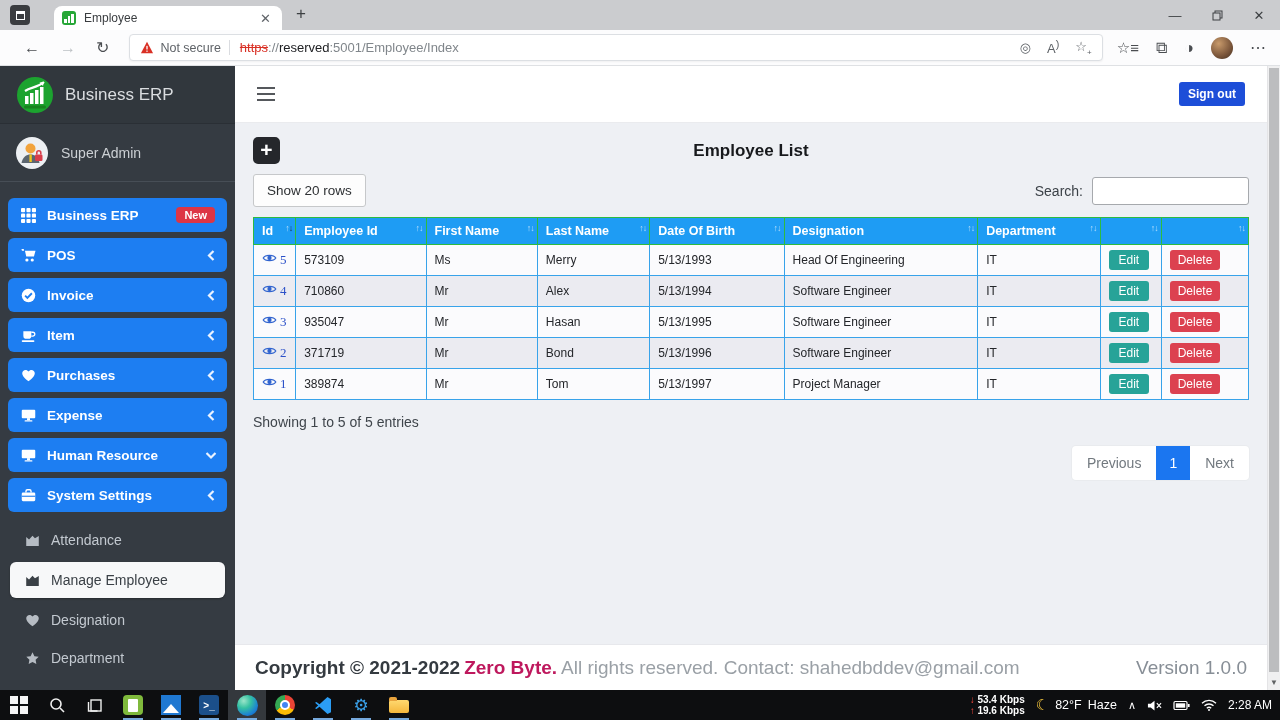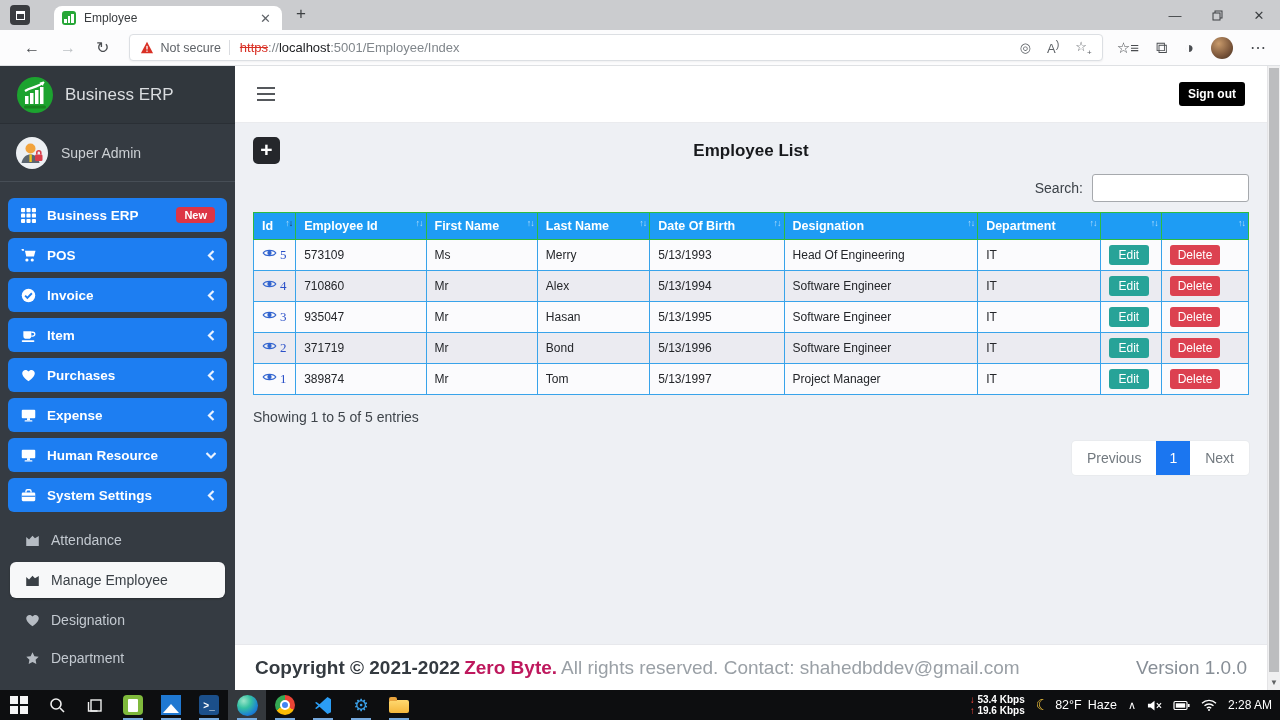--- a/index.html
+++ b/index.html
@@ -166,7 +166,7 @@
       </svg>
     <span class="notsecure">Not secure</span>
     <span class="omni-div"></span>
-    <span class="url"><span class="https">https</span><span class="dim">://</span><span class="host">localhost</span><span class="dim">:5001/Employee/Index</span></span>
+    <span class="url"><span class="https">https</span><span class="dim">://</span><span class="host">reserved</span><span class="dim">:5001/Employee/Index</span></span>
     <span class="omni-right">
       <span>◎</span>
       <span>A<sup>)</sup></span>

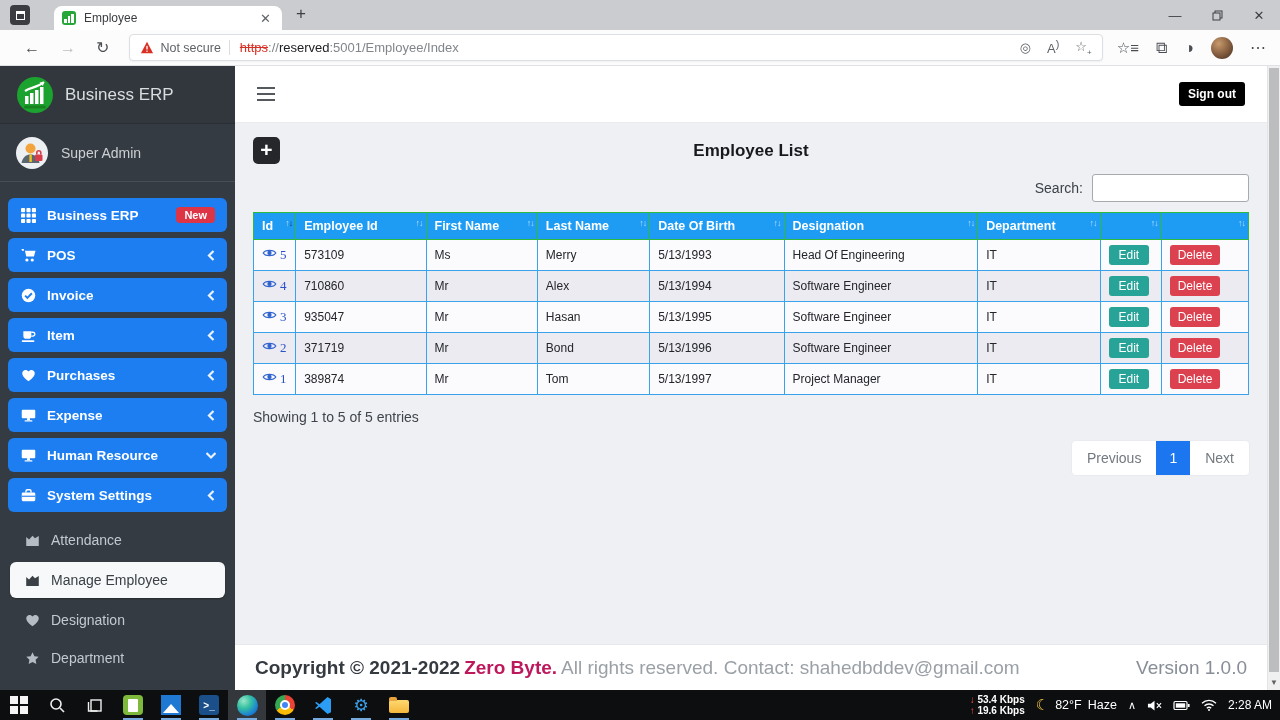--- a/index.html
+++ b/index.html
@@ -64,7 +64,7 @@
   .navbar { height:57px; background:#fff; border-bottom:1px solid #eaebee; display:flex; align-items:center; padding:0 22px; }
   .hamburger { display:flex; flex-direction:column; gap:3.5px; cursor:pointer; }
   .hamburger i { width:18px; height:2.5px; background:#55585c; display:block; }
-  .signout { margin-left:auto; background:#000000; color:#fff; font-size:12px; font-weight:700; padding:5px 9px; border-radius:3px; border:none; cursor:pointer; }
+  .signout { margin-left:auto; background:#1d4ed8; color:#fff; font-size:12px; font-weight:700; padding:5px 9px; border-radius:3px; border:none; cursor:pointer; }
   .content { flex:1; padding:13px 18px 0 18px; position:relative; }
   .title-row { position:relative; height:29px; }
   .add-btn { position:absolute; left:0; top:1px; width:27px; height:27px; background:#25272b; border-radius:5px; color:#fff; display:flex; align-items:center; justify-content:center; cursor:pointer; }

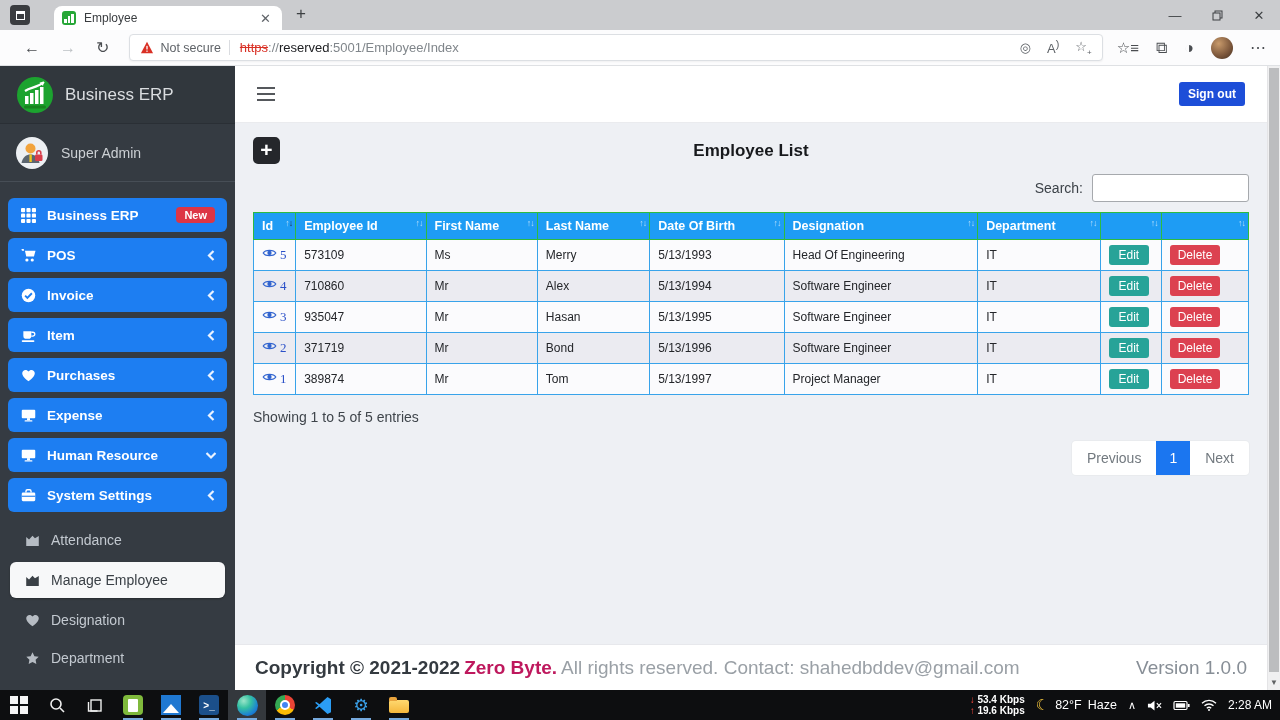--- a/index.html
+++ b/index.html
@@ -385,6 +385,7 @@
       </div>
 
       <div class="controls-row">
+        <button class="show-rows">Show 20 rows</button>
         <div class="search-wrap">
           <span>Search:</span>
           <input type="text" style="">

